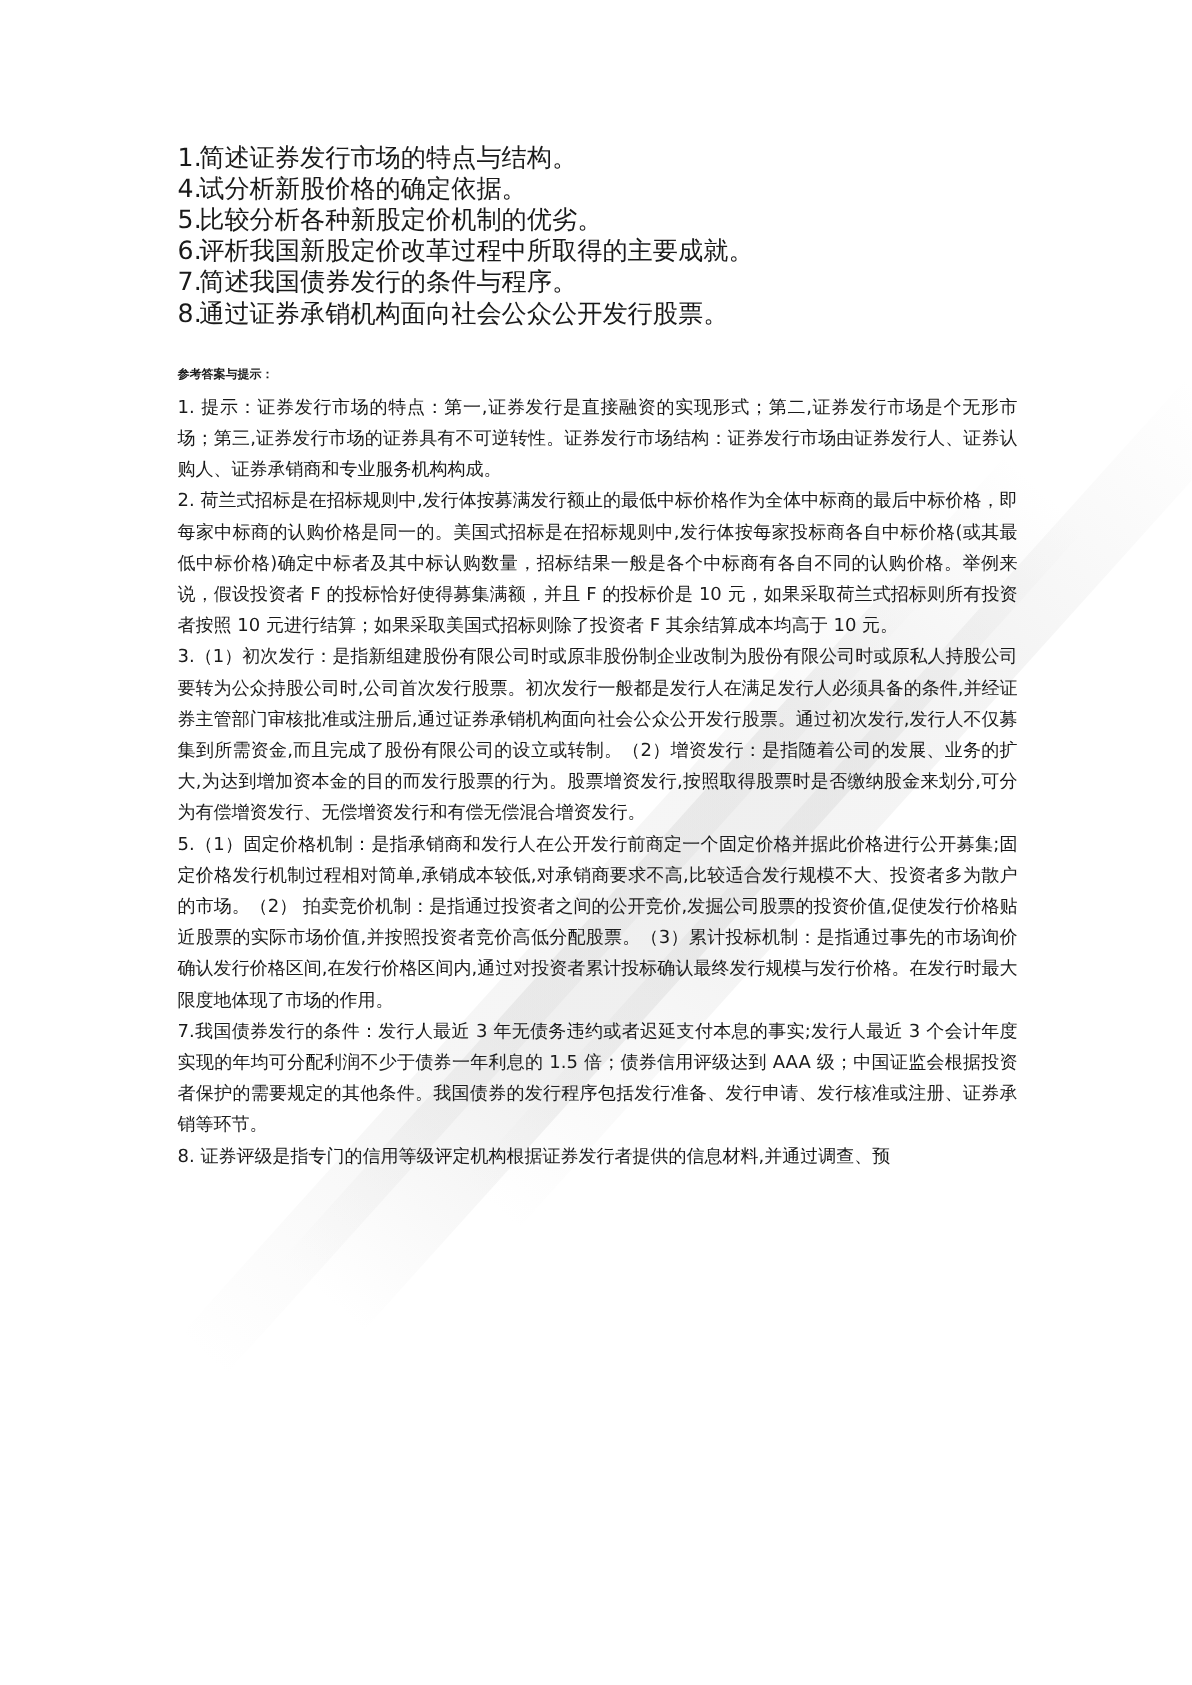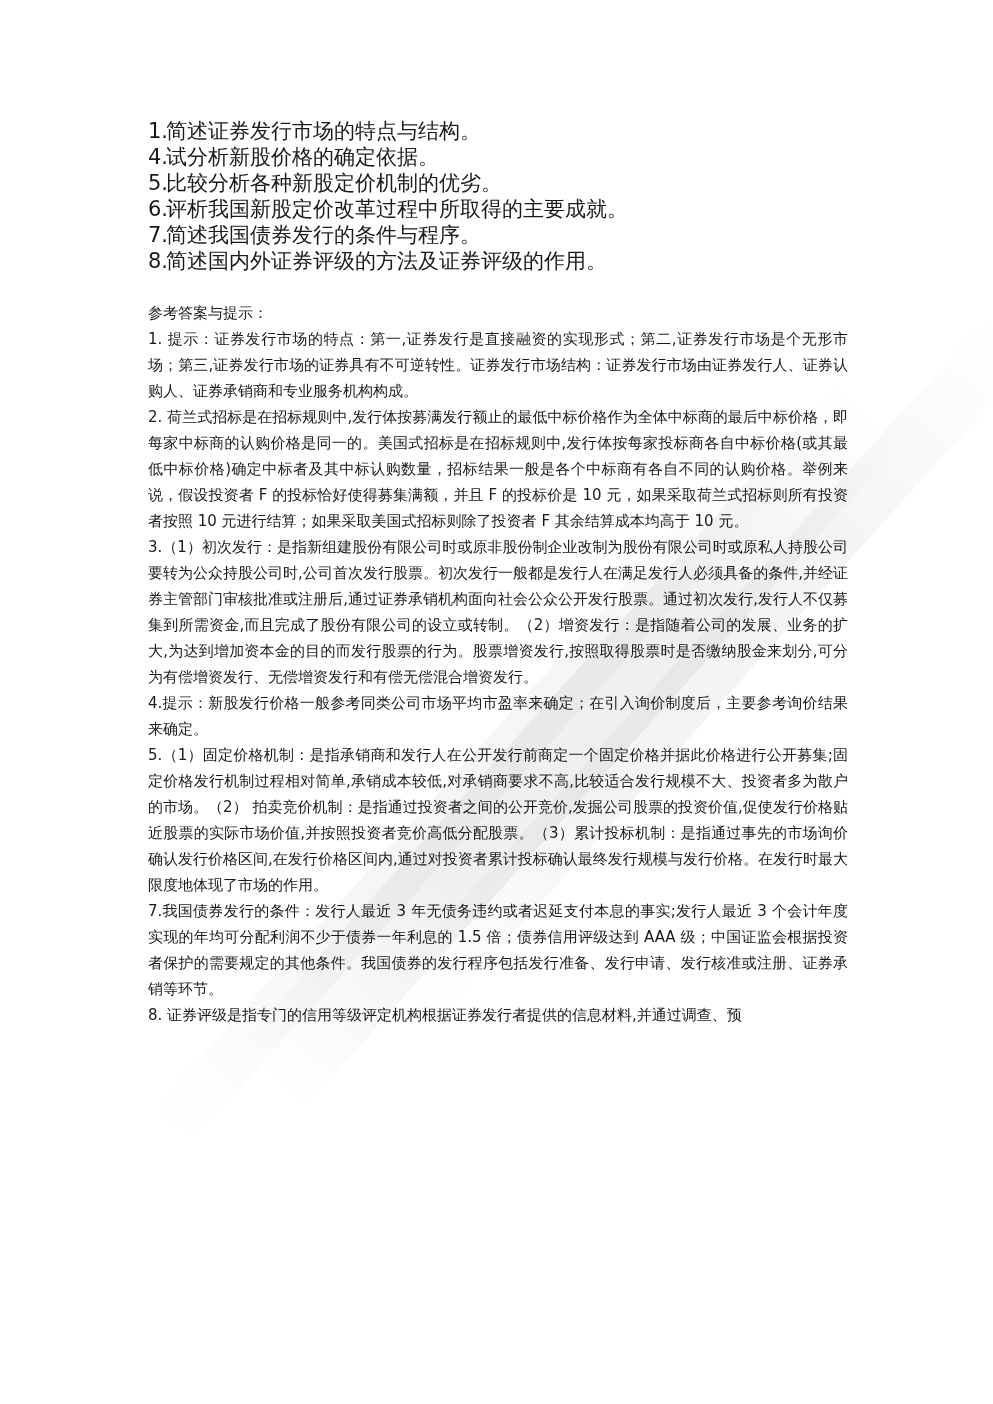--- a/index.html
+++ b/index.html
@@ -34,7 +34,7 @@
     <li><span class="q-num">5.</span><span>比较分析各种新股定价机制的优劣。</span></li>
     <li><span class="q-num">6.</span><span>评析我国新股定价改革过程中所取得的主要成就。</span></li>
     <li><span class="q-num">7.</span><span>简述我国债券发行的条件与程序。</span></li>
-    <li><span class="q-num">8.</span><span>简述国内外证券评级的方法及证券评级的作用。</span></li>
+    <li><span class="q-num">8.</span><span>通过证券承销机构面向社会公众公开发行股票。</span></li>
   </ol>
 
   <div class="answers-title">参考答案与提示：</div>

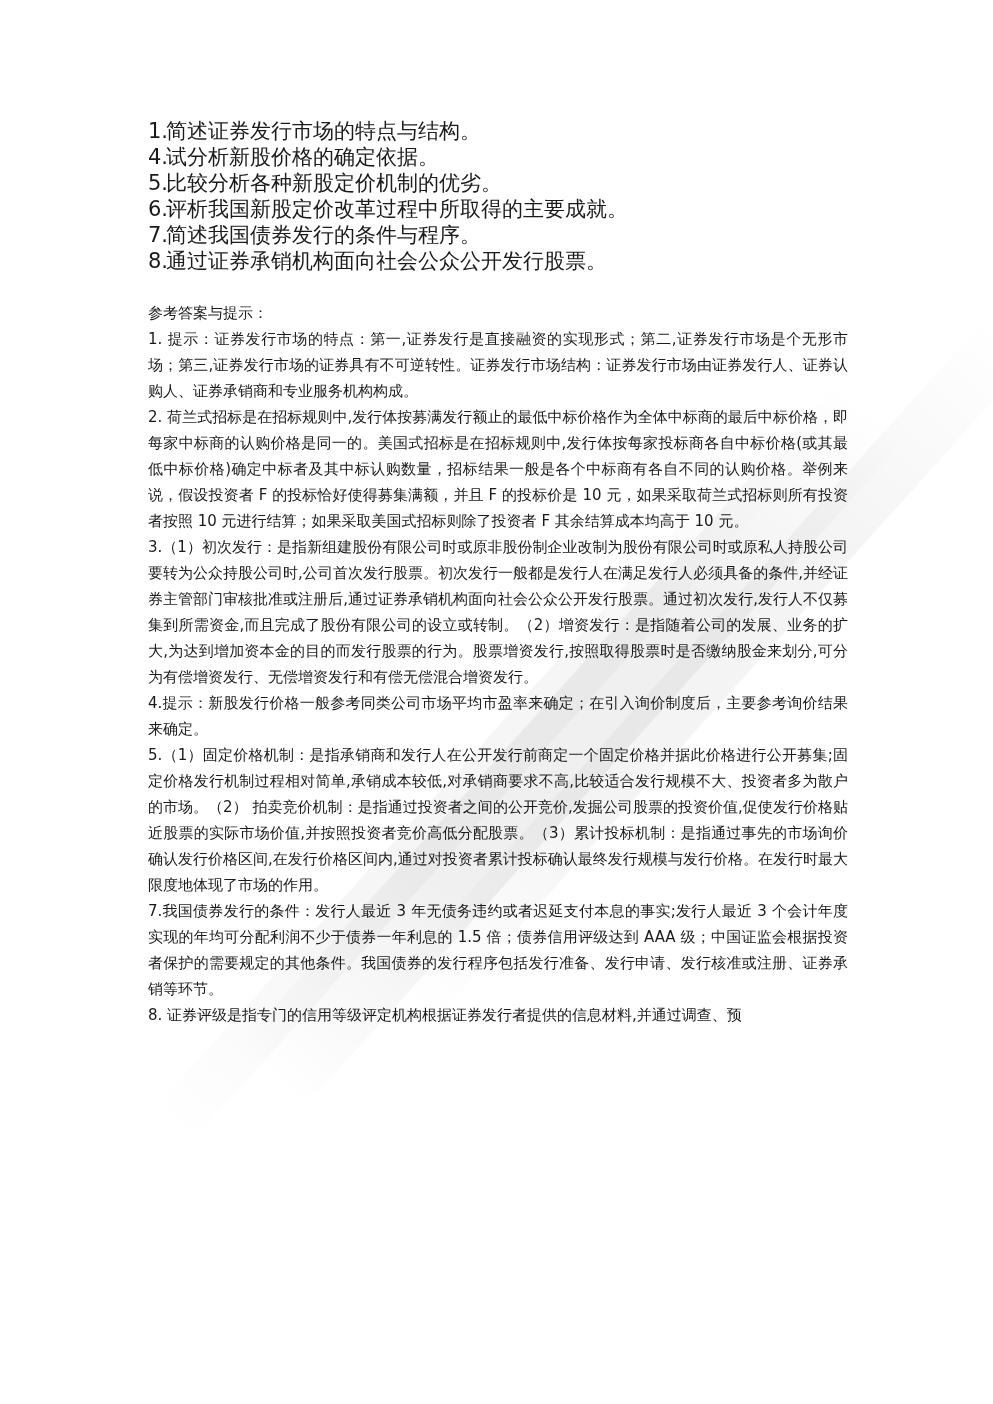--- a/index.html
+++ b/index.html
@@ -15,7 +15,7 @@
   .questions { margin: 0; padding: 0; list-style: none; }
   .questions li { font-size: 21px; line-height: 26px; height: 26px; white-space: nowrap; }
   .q-num { display: inline-block; width: 18px; }
-  .answers-title { font-weight: normal; font-size: 15px; line-height: 26px; margin-top: 26px; }
+  .answers-title { font-weight: bold; font-size: 10px; line-height: 26px; margin-top: 26px; }
   .answer { font-size: 15px; line-height: 26px; text-align: justify; text-align-last: left; }
 </style>
 </head>

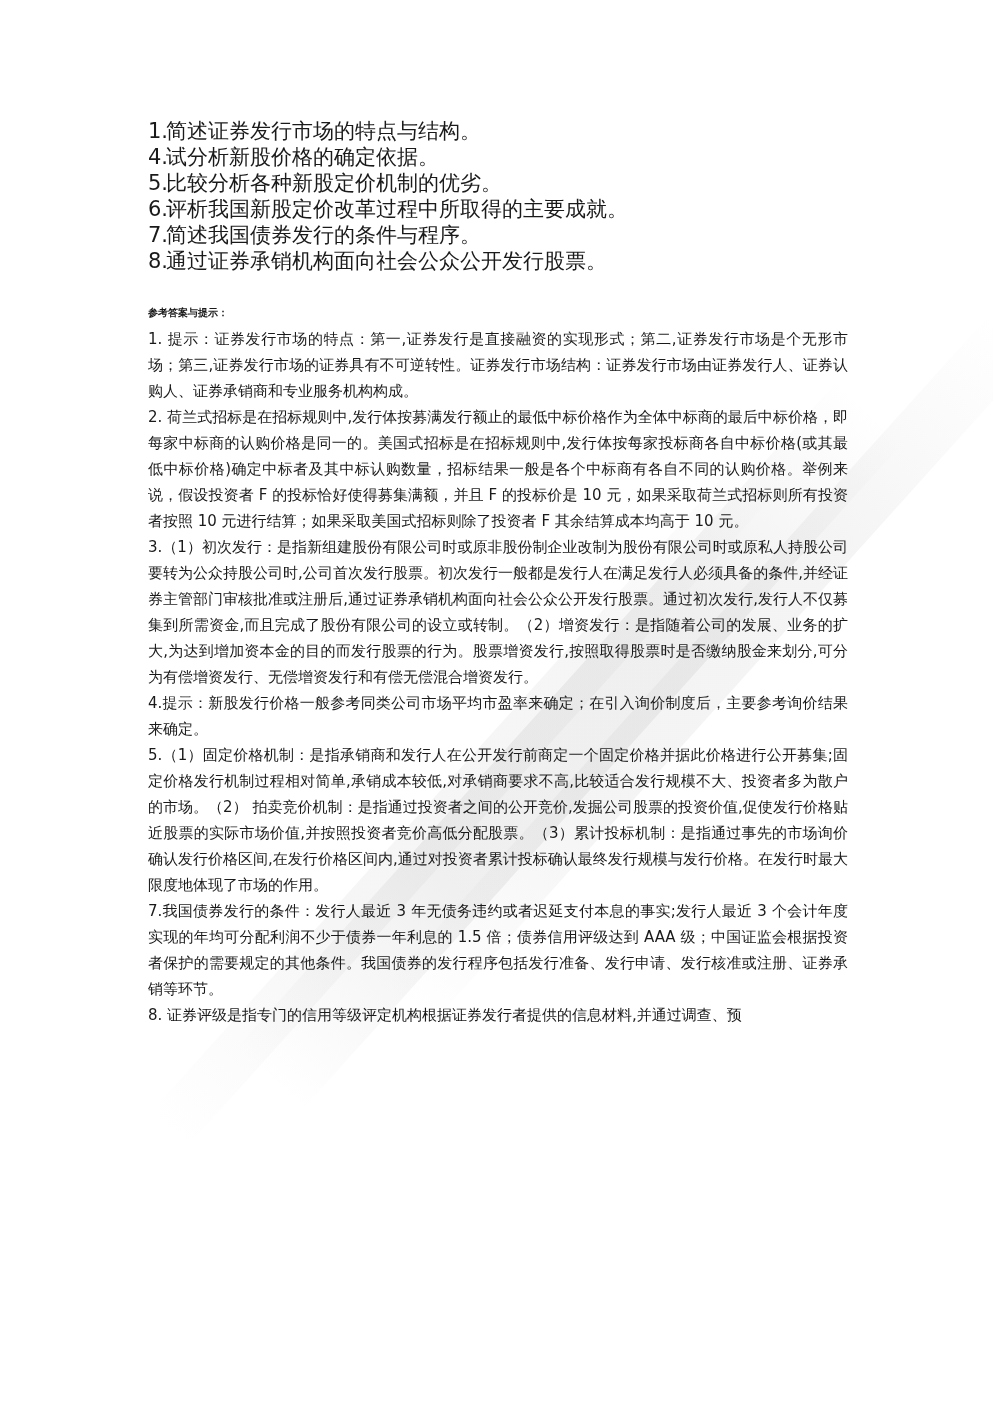--- a/index.html
+++ b/index.html
@@ -42,7 +42,6 @@
   <p class="answer" style="margin:0">1. 提示：证券发行市场的特点：第一,证券发行是直接融资的实现形式；第二,证券发行市场是个无形市场；第三,证券发行市场的证券具有不可逆转性。证券发行市场结构：证券发行市场由证券发行人、证券认购人、证券承销商和专业服务机构构成。</p>
   <p class="answer" style="margin:0">2. 荷兰式招标是在招标规则中,发行体按募满发行额止的最低中标价格作为全体中标商的最后中标价格，即每家中标商的认购价格是同一的。美国式招标是在招标规则中,发行体按每家投标商各自中标价格(或其最低中标价格)确定中标者及其中标认购数量，招标结果一般是各个中标商有各自不同的认购价格。举例来说，假设投资者 F 的投标恰好使得募集满额，并且 F 的投标价是 10 元，如果采取荷兰式招标则所有投资者按照 10 元进行结算；如果采取美国式招标则除了投资者 F 其余结算成本均高于 10 元。</p>
   <p class="answer" style="margin:0">3.（1）初次发行：是指新组建股份有限公司时或原非股份制企业改制为股份有限公司时或原私人持股公司要转为公众持股公司时,公司首次发行股票。初次发行一般都是发行人在满足发行人必须具备的条件,并经证券主管部门审核批准或注册后,通过证券承销机构面向社会公众公开发行股票。通过初次发行,发行人不仅募集到所需资金,而且完成了股份有限公司的设立或转制。（2）增资发行：是指随着公司的发展、业务的扩大,为达到增加资本金的目的而发行股票的行为。股票增资发行,按照取得股票时是否缴纳股金来划分,可分为有偿增资发行、无偿增资发行和有偿无偿混合增资发行。</p>
-  <p class="answer" style="margin:0">4.提示：新股发行价格一般参考同类公司市场平均市盈率来确定；在引入询价制度后，主要参考询价结果来确定。</p>
   <p class="answer" style="margin:0">5.（1）固定价格机制：是指承销商和发行人在公开发行前商定一个固定价格并据此价格进行公开募集;固定价格发行机制过程相对简单,承销成本较低,对承销商要求不高,比较适合发行规模不大、投资者多为散户的市场。（2） 拍卖竞价机制：是指通过投资者之间的公开竞价,发掘公司股票的投资价值,促使发行价格贴近股票的实际市场价值,并按照投资者竞价高低分配股票。（3）累计投标机制：是指通过事先的市场询价确认发行价格区间,在发行价格区间内,通过对投资者累计投标确认最终发行规模与发行价格。在发行时最大限度地体现了市场的作用。</p>
   <p class="answer" style="margin:0">7.我国债券发行的条件：发行人最近 3 年无债务违约或者迟延支付本息的事实;发行人最近 3 个会计年度实现的年均可分配利润不少于债券一年利息的 1.5 倍；债券信用评级达到 AAA 级；中国证监会根据投资者保护的需要规定的其他条件。我国债券的发行程序包括发行准备、发行申请、发行核准或注册、证券承销等环节。</p>
   <p class="answer" style="margin:0">8. 证券评级是指专门的信用等级评定机构根据证券发行者提供的信息材料,并通过调查、预</p>

